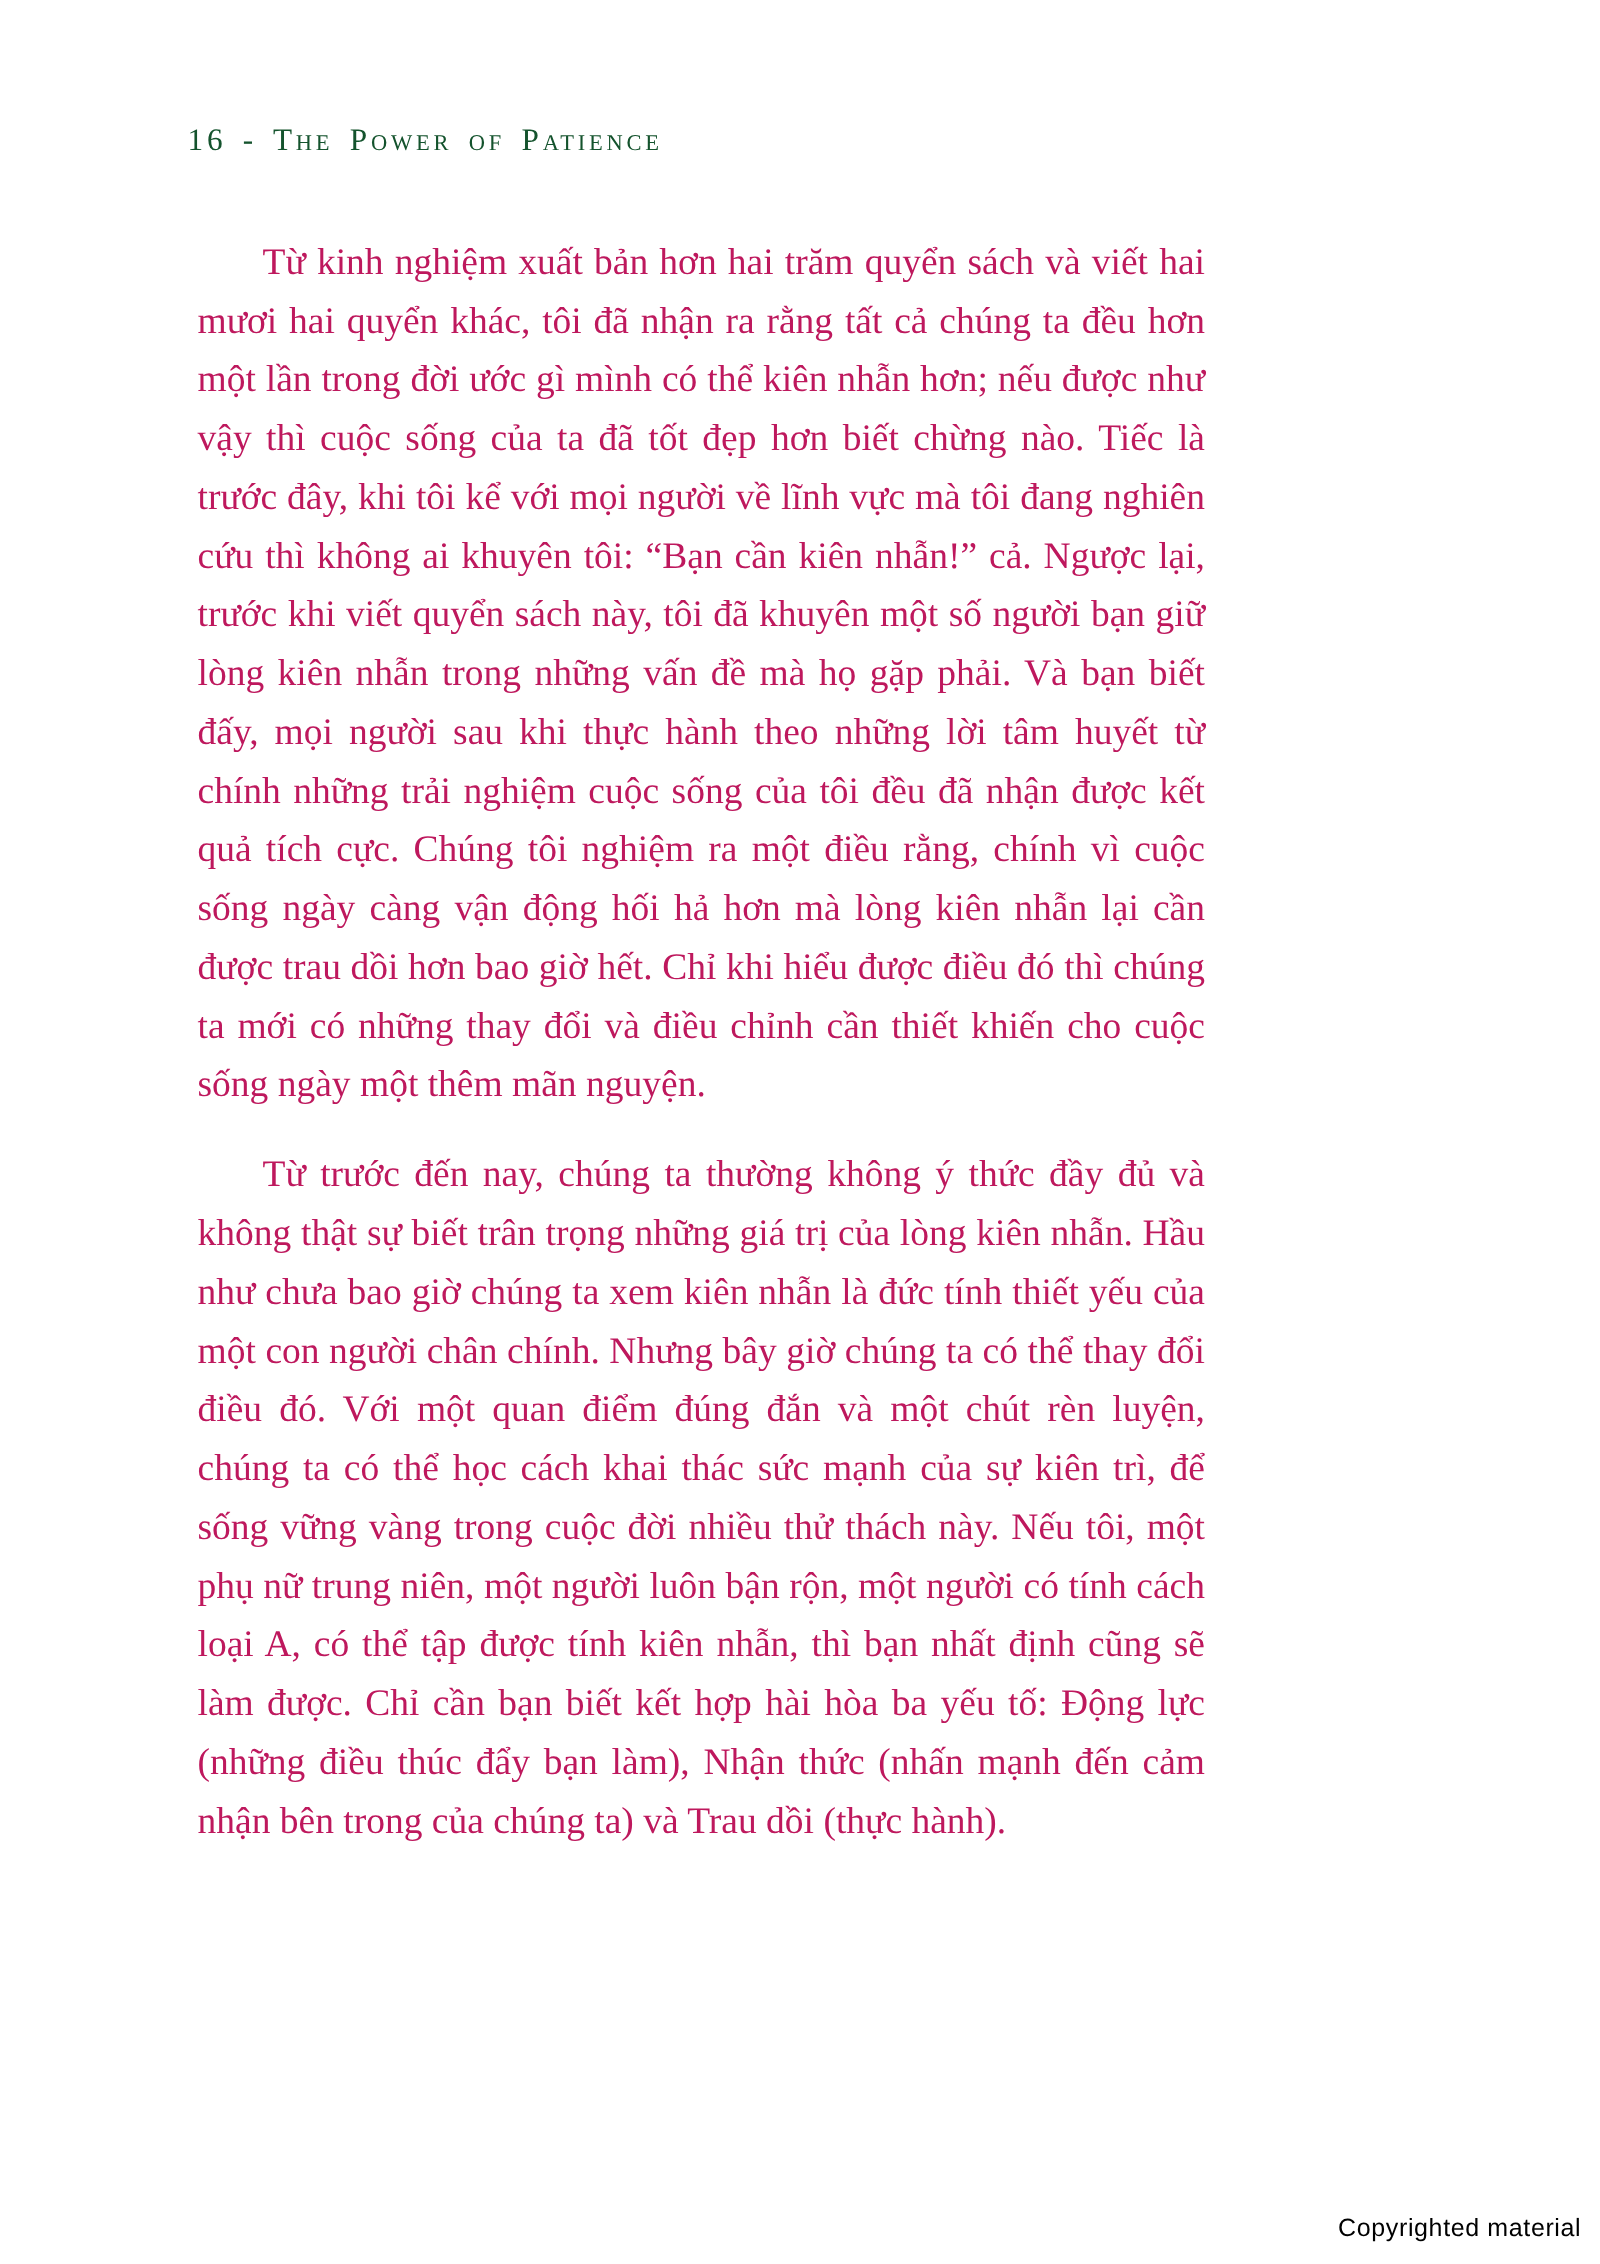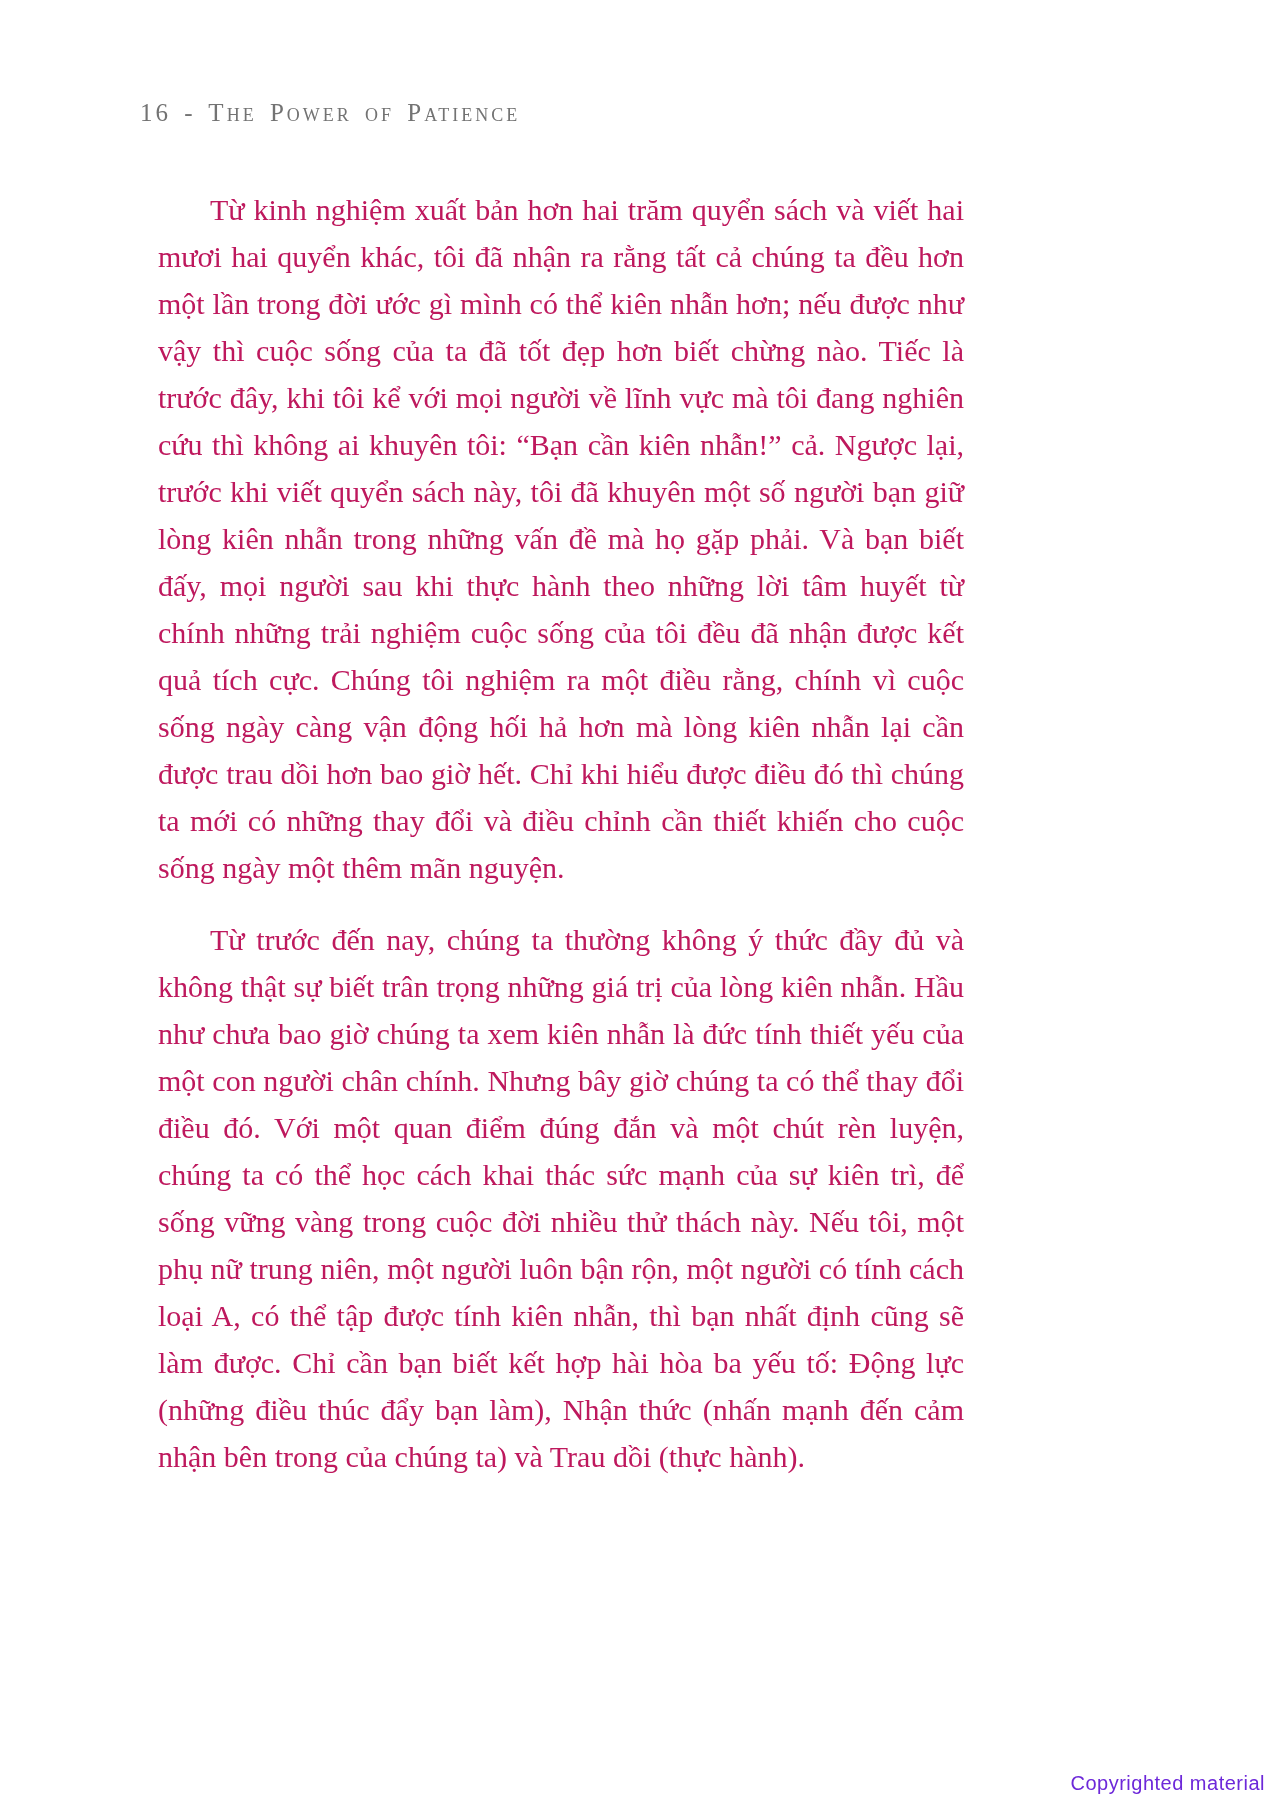--- a/index.html
+++ b/index.html
@@ -18,12 +18,12 @@
   .running-header {
     position: absolute;
     top: 99px;
-    left: 140px;
+    left: 150px;
     font-size: 25px;
     font-variant: small-caps;
     letter-spacing: 3px;
     word-spacing: 4px;
-    color: #737373;
+    color: #14532d;
     white-space: nowrap;
   }
   .text-block {

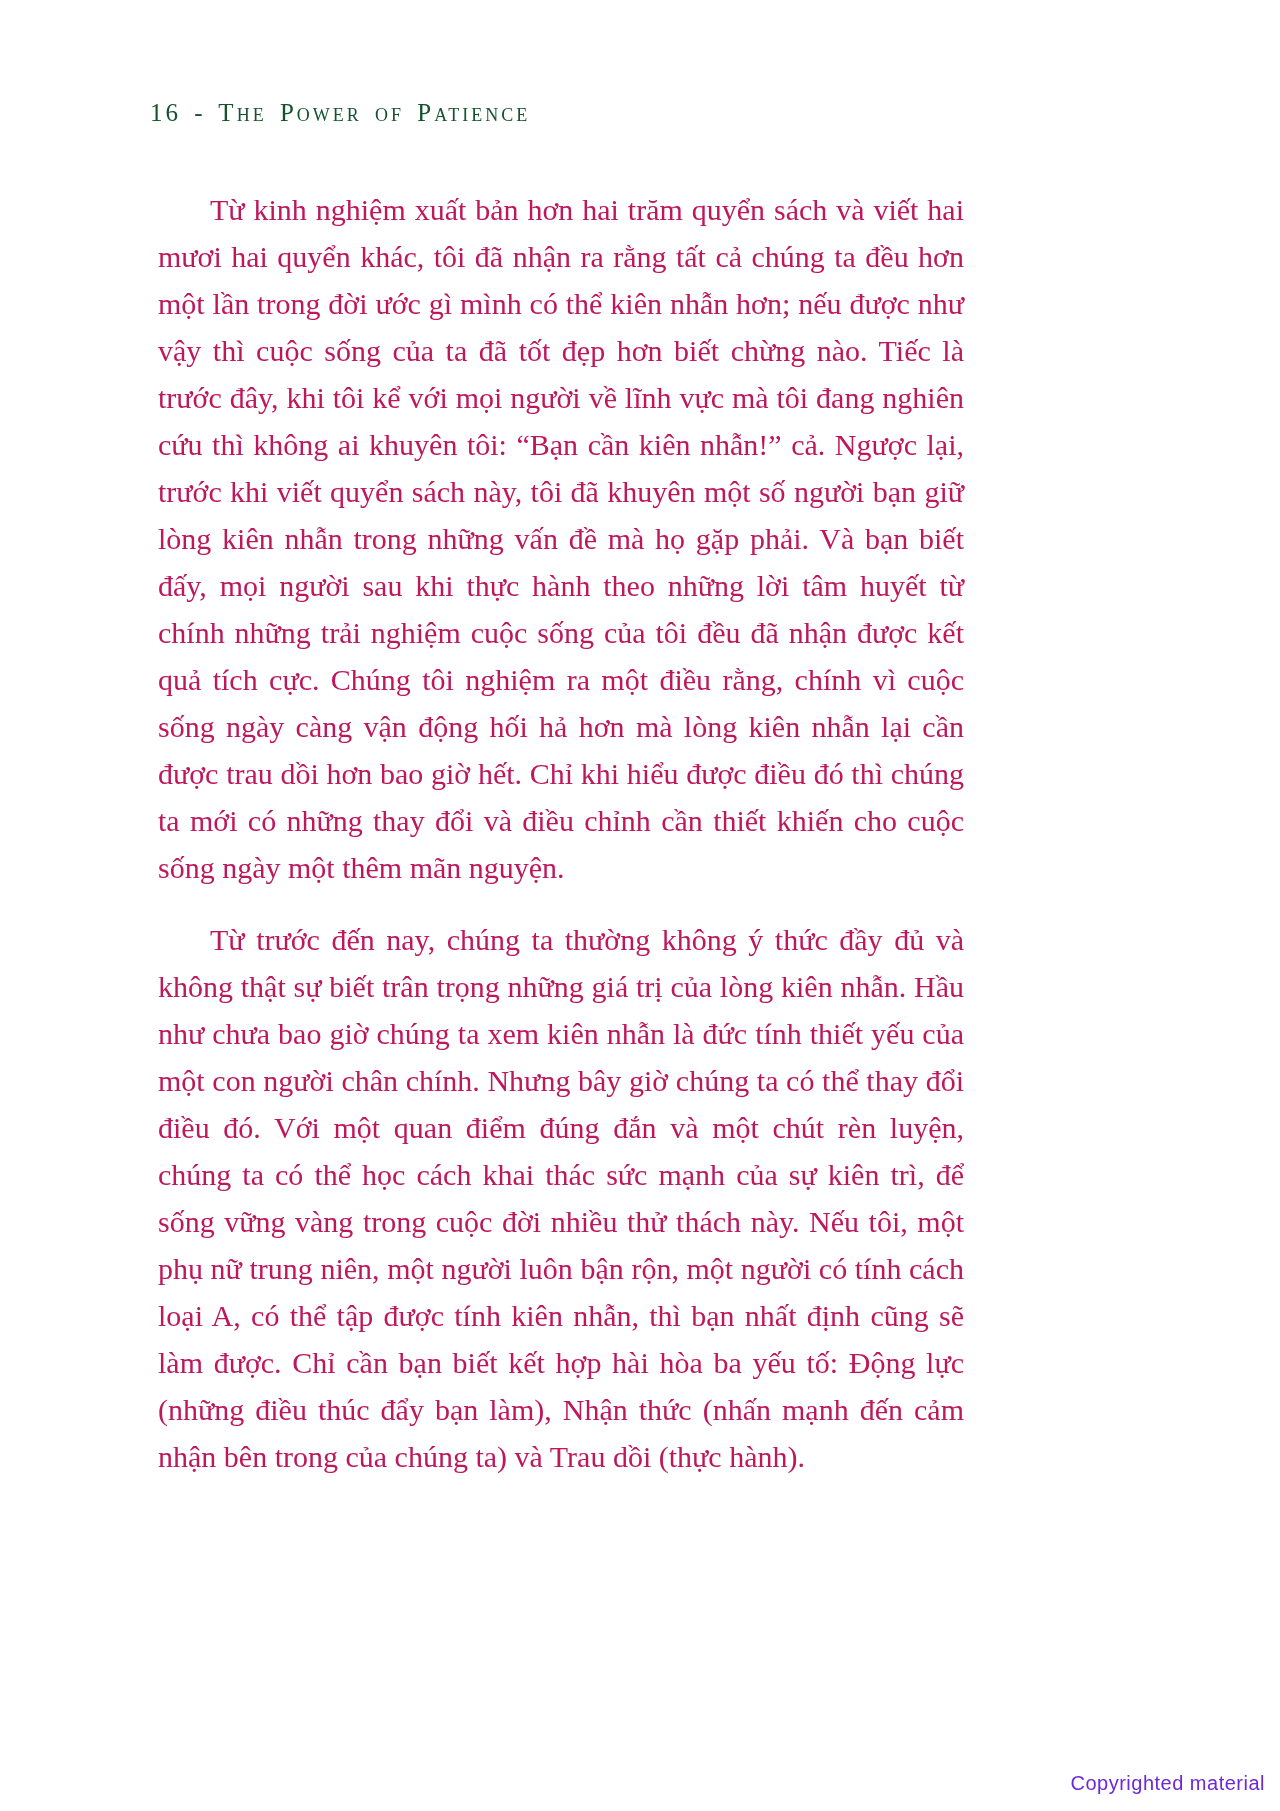--- a/index.html
+++ b/index.html
@@ -46,7 +46,7 @@
     bottom: 16px;
     font-family: "Liberation Sans", sans-serif;
     font-size: 20px;
-    color: #6d28d9;
+    color: #000000;
     letter-spacing: 0.5px;
   }
 </style>

